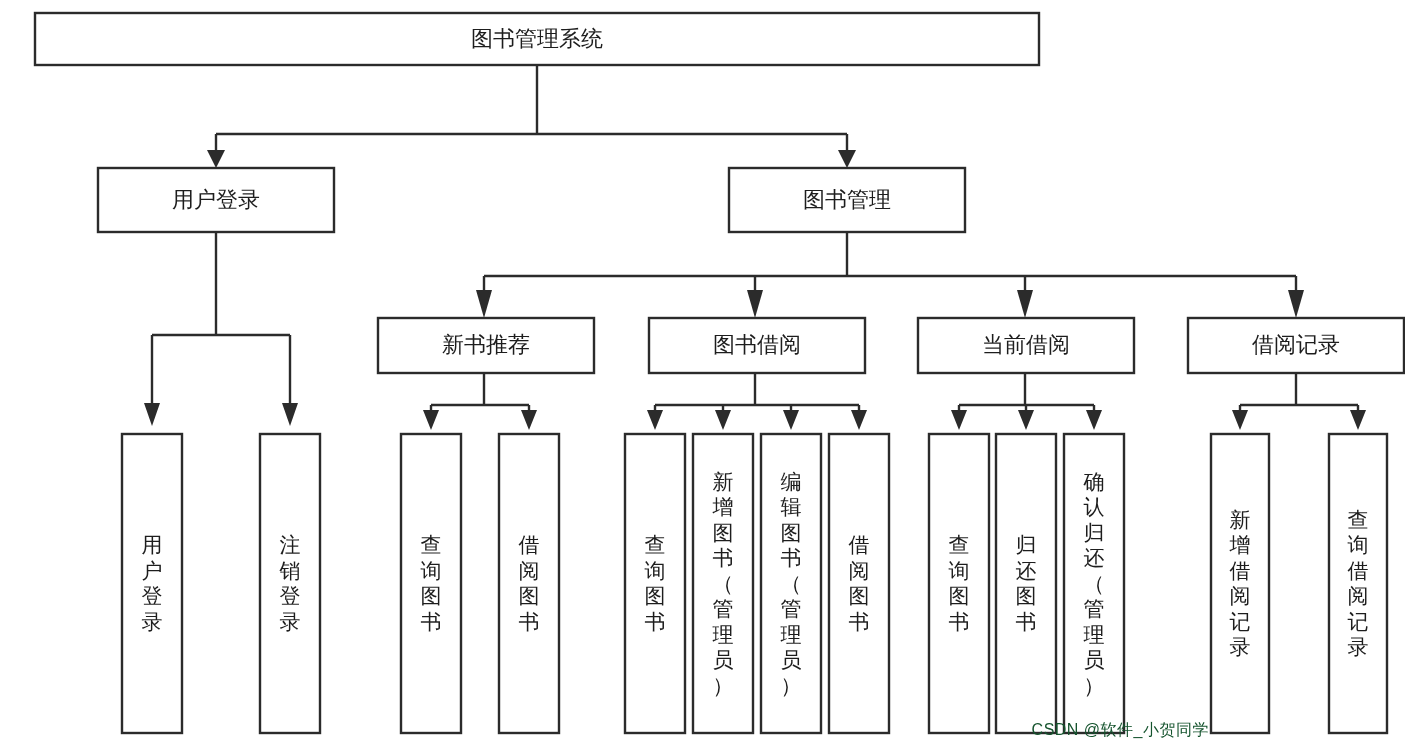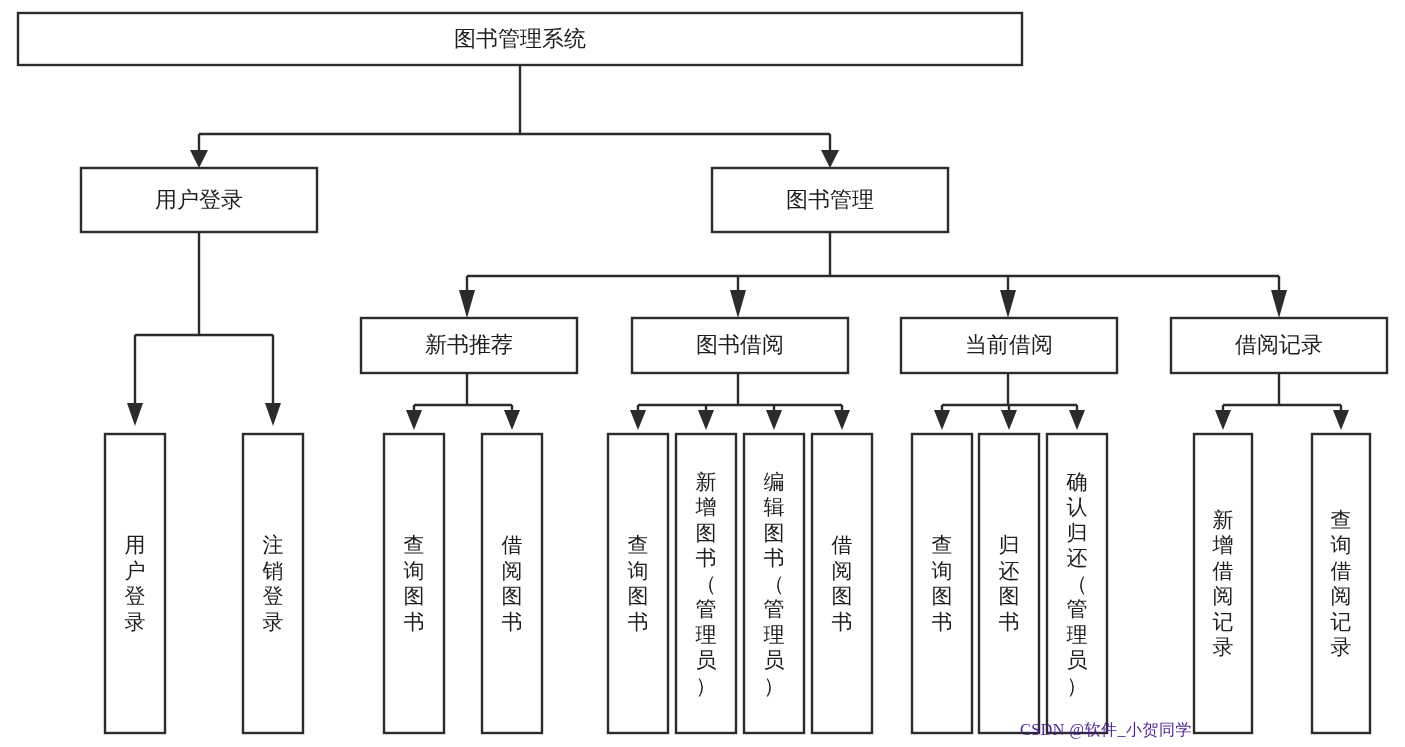--- a/index.html
+++ b/index.html
@@ -17,6 +17,7 @@
     position: relative;
     width: 1200px;
     height: 747px;
+    padding-left: 17px;
   }
   svg#flowchart {
     display: block;

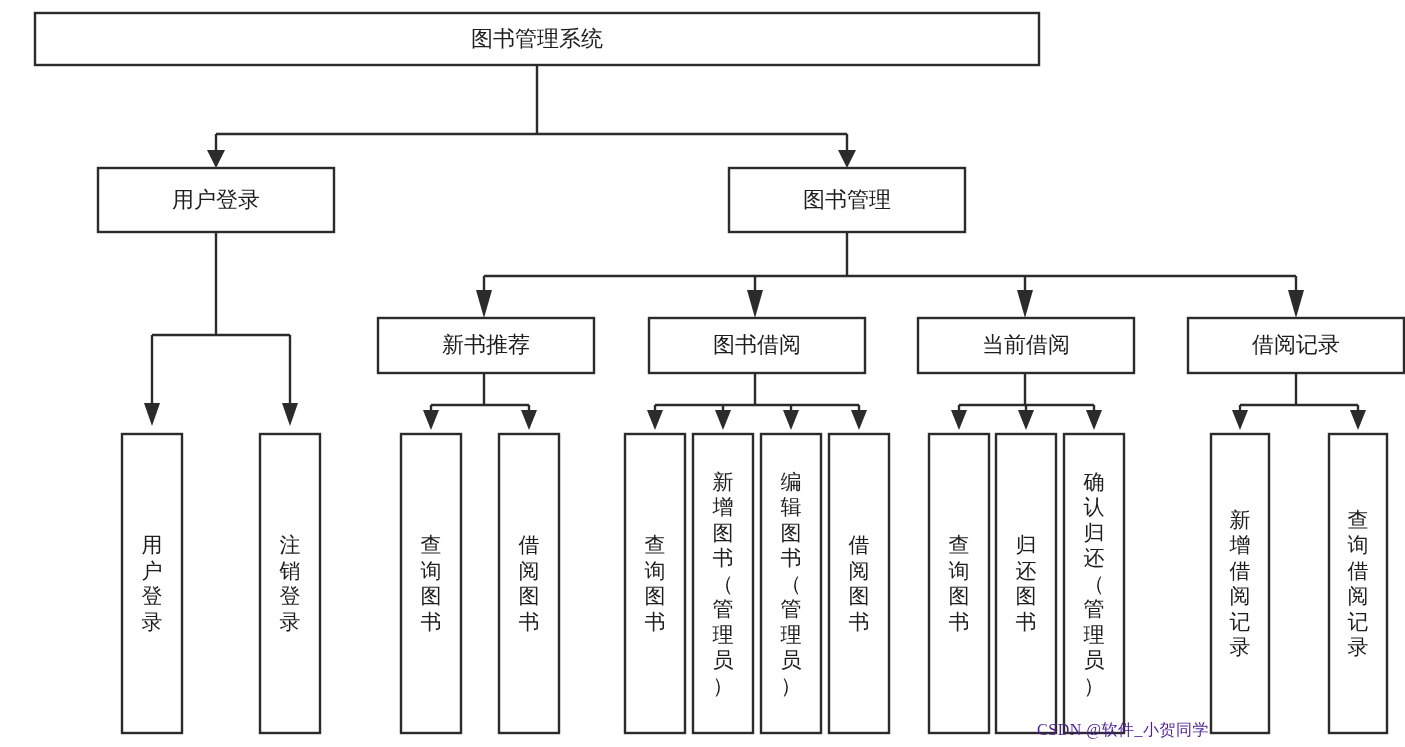--- a/index.html
+++ b/index.html
@@ -57,9 +57,9 @@
     position: absolute;
     right: 8px;
     bottom: 6px;
-    font-family: Liberation Serif, serif;
+    font-family: Liberation Sans, sans-serif;
     font-size: 16px;
-    color: #4c1d95;
+    color: #14532d;
     letter-spacing: 0.5px;
     pointer-events: none;
     user-select: none;

